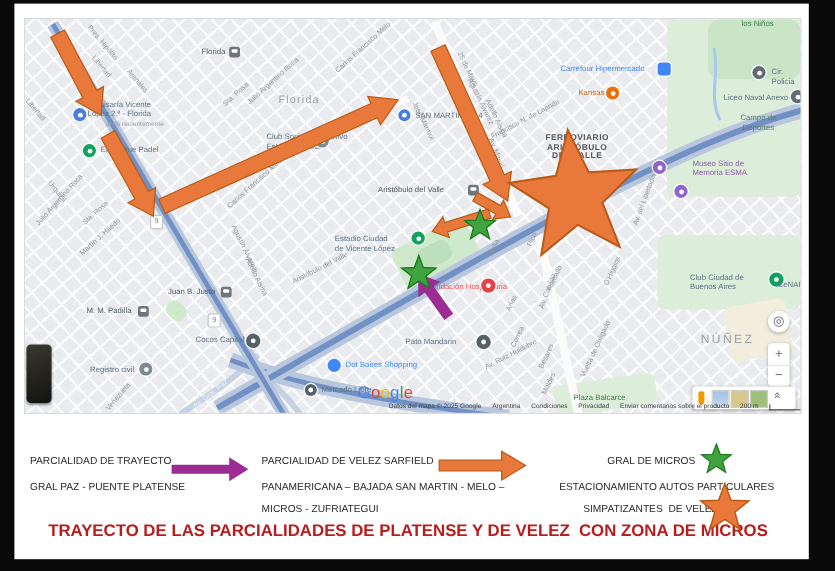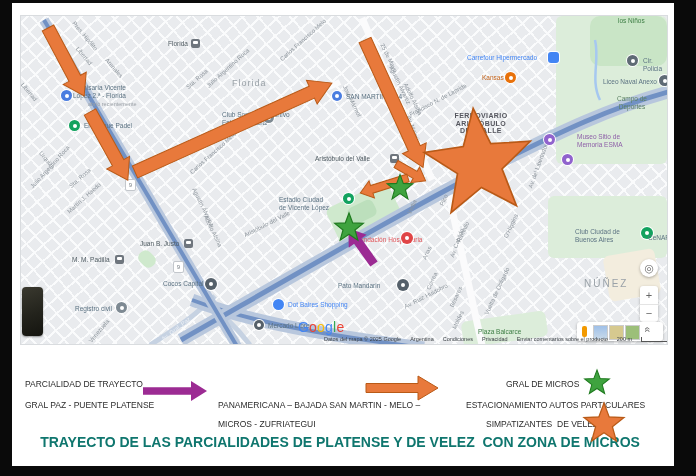--- a/index.html
+++ b/index.html
@@ -237,6 +237,7 @@
   </div>
 
   <span class="leg" style="left:25px;top:379px;">PARCIALIDAD DE TRAYECTO</span>
+  <span class="leg" style="left:218px;top:379px;">PARCIALIDAD DE VELEZ SARFIELD</span>
   <span class="leg" style="left:506px;top:379px;">GRAL DE MICROS</span>
   <span class="leg" style="left:25px;top:400px;">GRAL PAZ - PUENTE PLATENSE</span>
   <span class="leg" style="left:218px;top:400px;">PANAMERICANA – BAJADA SAN MARTIN - MELO –</span>

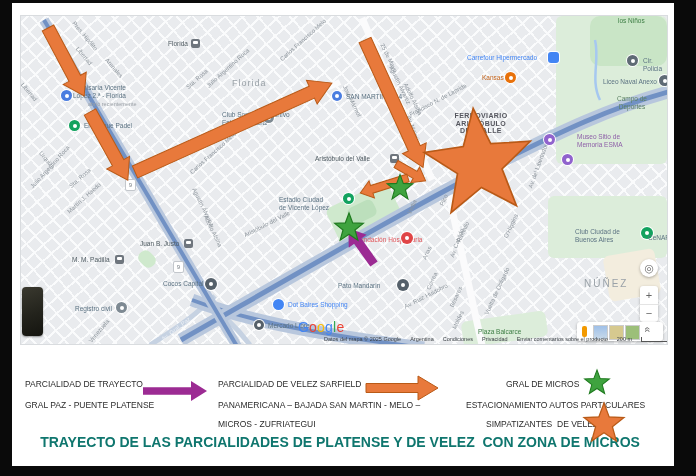--- a/index.html
+++ b/index.html
@@ -41,7 +41,7 @@
   
   .leg{position:absolute;font-size:8.5px;color:#2B2B2B;white-space:pre;}
   #title{position:absolute;left:10px;top:434px;width:660px;text-align:center;
-         font-size:14px;font-weight:bold;color:#0f766e;white-space:pre;}
+         font-size:14px;font-weight:bold;color:#b91c1c;white-space:pre;}
   svg{position:absolute;overflow:visible;}
 </style>
 </head>

